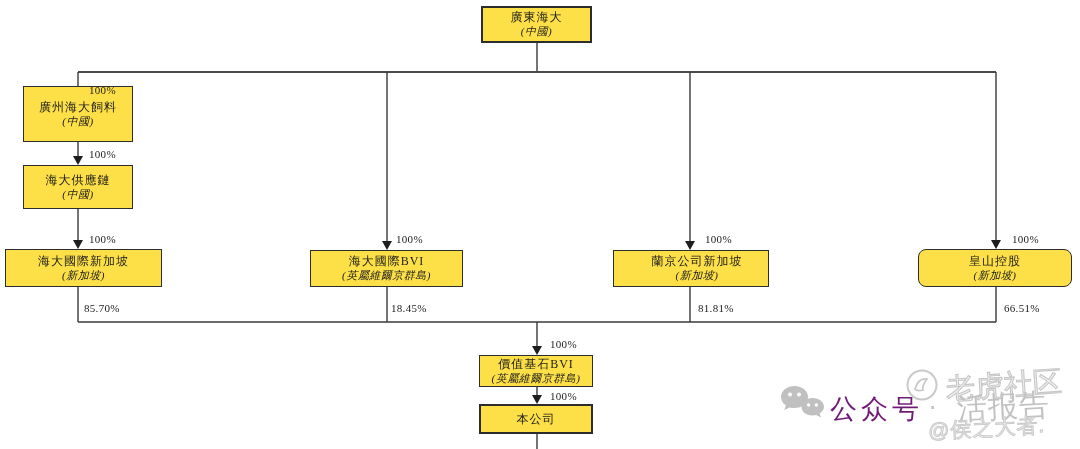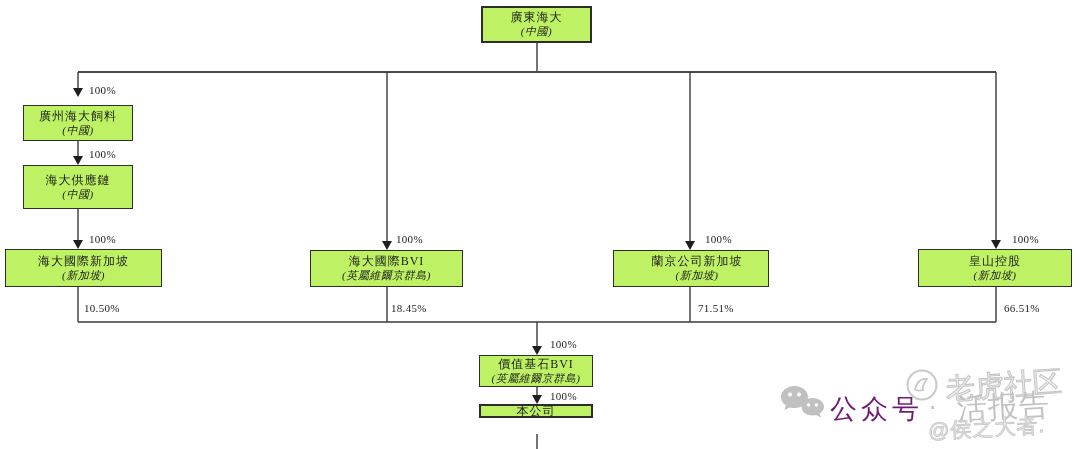--- a/index.html
+++ b/index.html
@@ -9,7 +9,7 @@
   }
   svg.lines { position:absolute; left:0; top:0; width:1080px; height:449px; }
   .node {
-    position:absolute; background:#bef264; border:1.4px solid #2d2d2d;
+    position:absolute; background:#fde047; border:1.4px solid #2d2d2d;
     box-sizing:border-box; display:flex; flex-direction:column;
     align-items:center; justify-content:center; text-align:center;
     line-height:1.25; z-index:2;

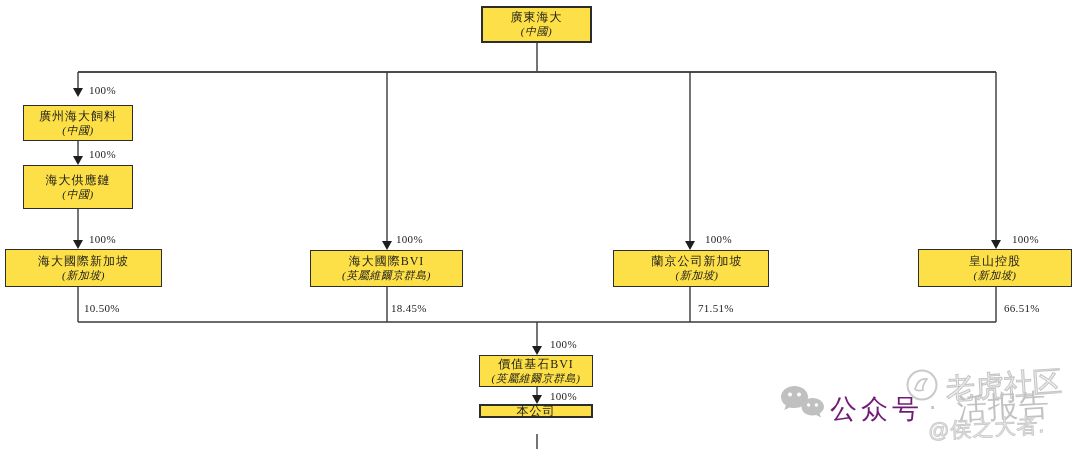--- a/index.html
+++ b/index.html
@@ -85,7 +85,7 @@
     <div class="loc">(中國)</div>
   </div>
 
-  <div class="node" style="left:23px;top:105px;width:110px;height:36px;">
+  <div class="node" style="left:23px;top:86px;width:110px;height:56px;">
     <div class="nm">廣州海大飼料</div>
     <div class="loc">(中國)</div>
   </div>

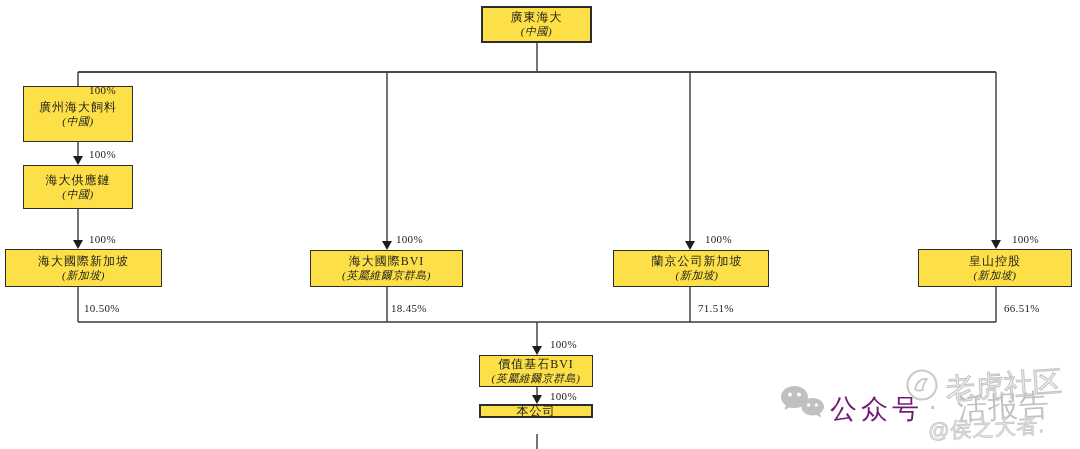--- a/index.html
+++ b/index.html
@@ -110,7 +110,7 @@
     <div class="loc">(新加坡)</div>
   </div>
 
-  <div class="node" style="left:918px;top:249px;width:154px;height:38px;">
+  <div class="node" style="left:918px;top:249px;width:154px;height:38px;border-radius:8px;">
     <div class="nm">皇山控股</div>
     <div class="loc">(新加坡)</div>
   </div>

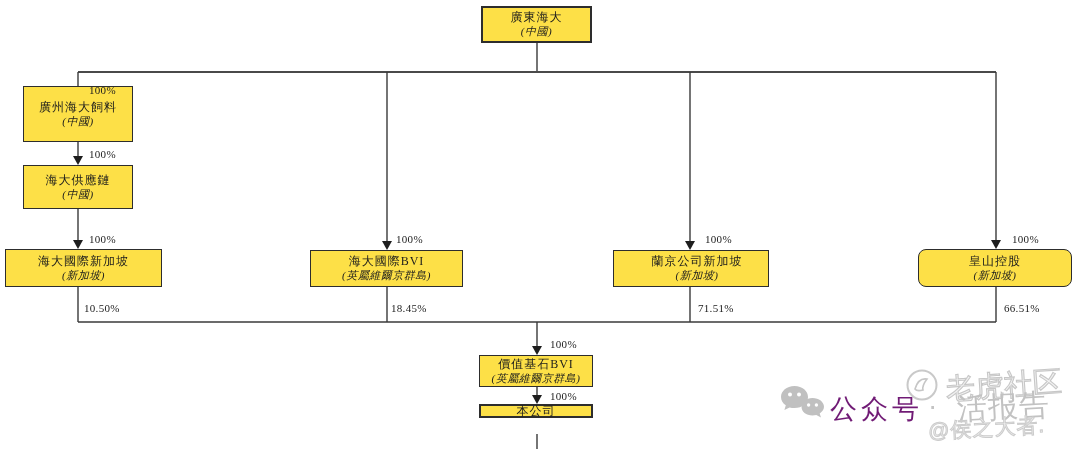--- a/index.html
+++ b/index.html
@@ -130,7 +130,7 @@
   <div class="pct" style="left:396px;top:233px;">100%</div>
   <div class="pct" style="left:705px;top:233px;">100%</div>
   <div class="pct" style="left:1012px;top:233px;">100%</div>
-  <div class="pct" style="left:84px;top:302px;">10.50%</div>
+  <div class="pct" style="left:84px;top:302px;">85.70%</div>
   <div class="pct" style="left:391px;top:302px;text-align:right;">18.45%</div>
   <div class="pct" style="left:698px;top:302px;">71.51%</div>
   <div class="pct" style="left:1004px;top:302px;">66.51%</div>

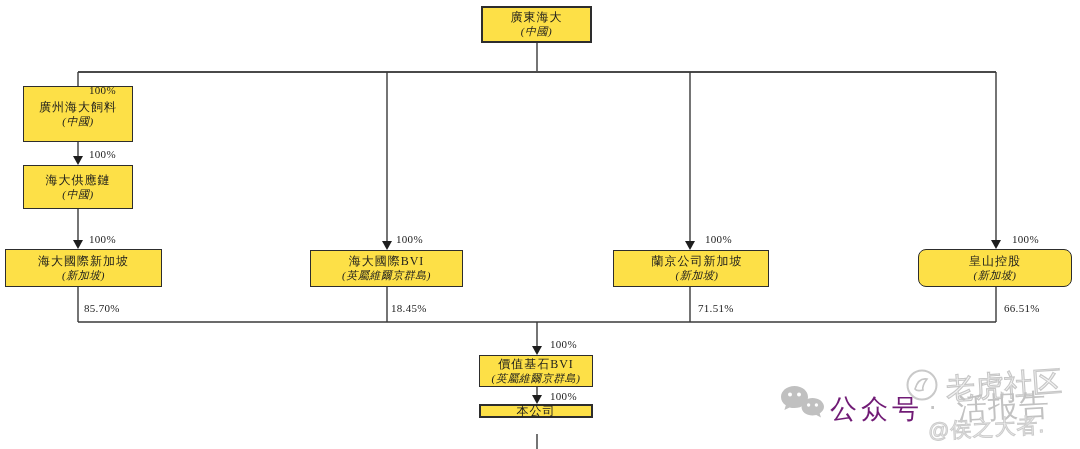--- a/index.html
+++ b/index.html
@@ -132,7 +132,7 @@
   <div class="pct" style="left:1012px;top:233px;">100%</div>
   <div class="pct" style="left:84px;top:302px;">85.70%</div>
   <div class="pct" style="left:391px;top:302px;text-align:right;">18.45%</div>
-  <div class="pct" style="left:698px;top:302px;">71.51%</div>
+  <div class="pct" style="left:698px;top:302px;">81.81%</div>
   <div class="pct" style="left:1004px;top:302px;">66.51%</div>
   <div class="pct" style="left:550px;top:338px;">100%</div>
   <div class="pct" style="left:550px;top:390px;">100%</div>

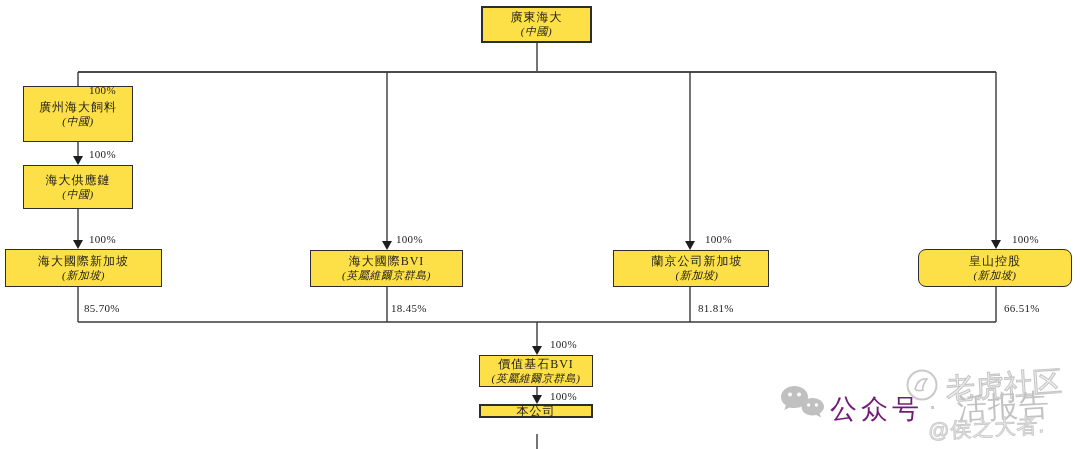--- a/index.html
+++ b/index.html
@@ -120,7 +120,7 @@
     <div class="loc">(英屬維爾京群島)</div>
   </div>
 
-  <div class="node thick" style="left:479px;top:404px;width:114px;height:14px;">
+  <div class="node thick" style="left:479px;top:404px;width:114px;height:30px;">
     <div class="nm">本公司</div>
   </div>
 

